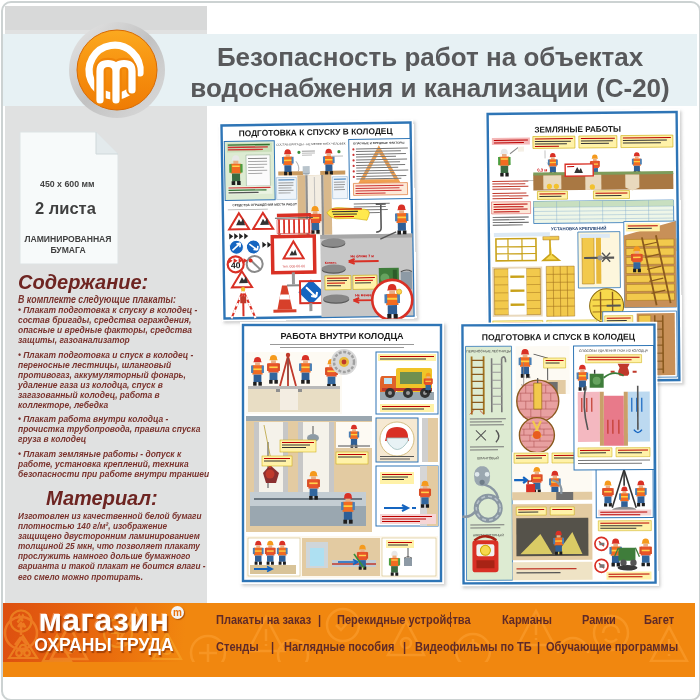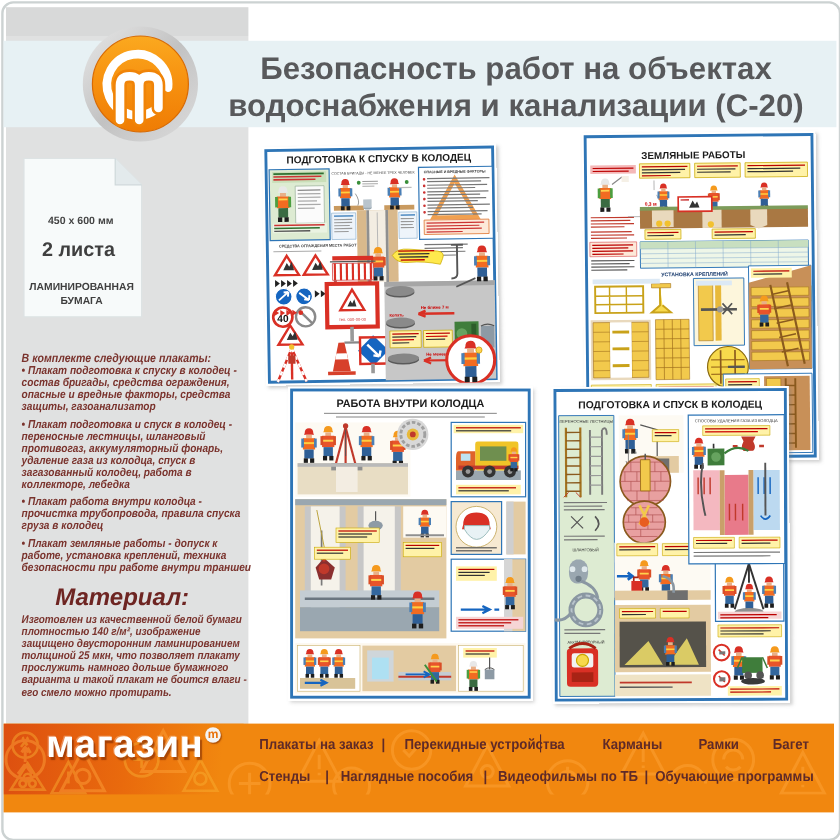--- a/index.html
+++ b/index.html
@@ -55,6 +55,7 @@
 
   <div class="abs" style="left:22px;top:234px;width:92px;color:#3f3f3f;font-weight:bold;font-size:8.6px;text-align:center;line-height:10.5px;">ЛАМИНИРОВАННАЯ<br>БУМАГА</div>
 
+  <div class="abs" style="left:18px;top:271px;color:#6e2522;font-weight:bold;font-style:italic;font-size:20px;">Содержание:</div>
 
   <div class="abs" style="left:18px;top:294px;width:220px;color:#7a332d;font-weight:bold;font-style:italic;font-size:10px;white-space:nowrap;transform:scale(0.88,1);transform-origin:0 0;">В комплекте следующие плакаты:</div>
 

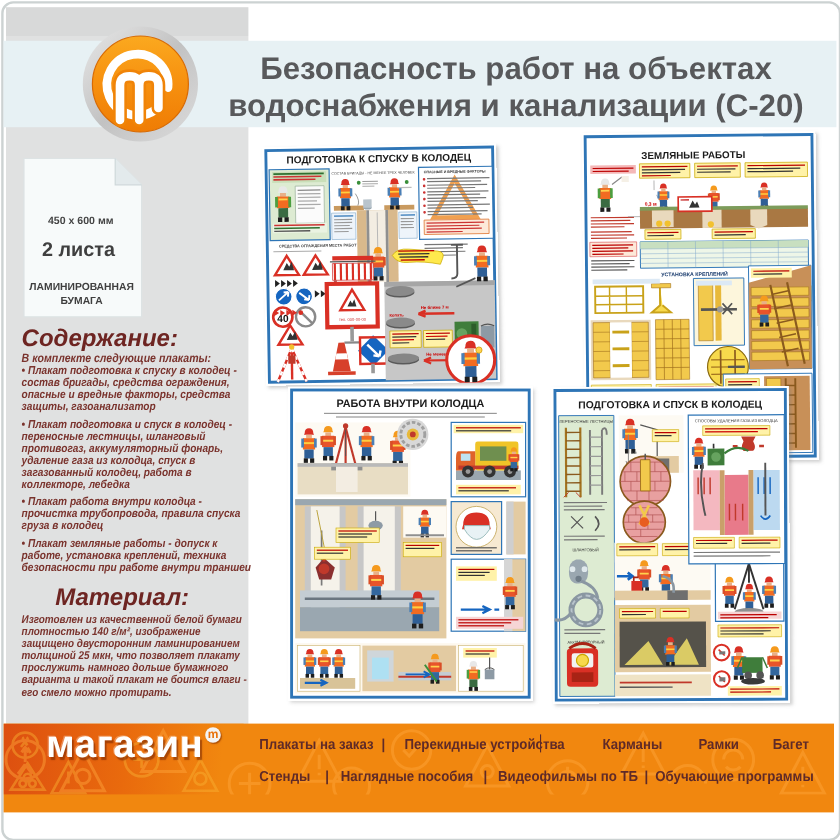--- a/index.html
+++ b/index.html
@@ -985,6 +985,7 @@
     </svg>
 
     <div style="position:absolute;left:28px;top:1px;width:146px;text-align:center;color:#ffffff;font-weight:bold;font-size:32px;line-height:32px;text-shadow:1.5px 2px 1px rgba(130,45,0,0.65), -1px -1px 0 rgba(255,255,255,0.3);letter-spacing:0.5px;">магазин</div>
+    <div style="position:absolute;left:28px;top:33px;width:146px;text-align:center;color:#ffffff;font-weight:bold;font-size:17.5px;line-height:19px;text-shadow:1px 2px 1px rgba(130,45,0,0.65);">ОХРАНЫ ТРУДА</div>
 
     <div style="position:absolute;left:168px;top:3px;width:13px;height:13px;border-radius:50%;background:#f4f4f4;box-shadow:1px 1px 1px rgba(130,45,0,0.6);color:#e8720c;font-weight:bold;font-size:10px;line-height:13px;text-align:center;">m</div>
 

